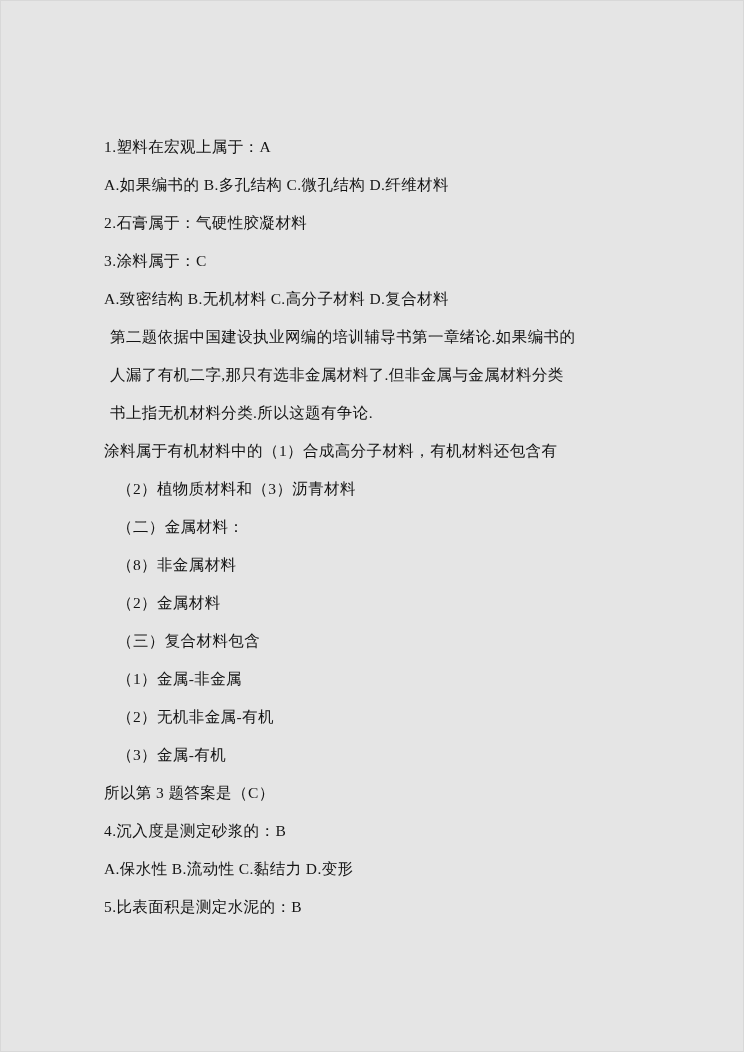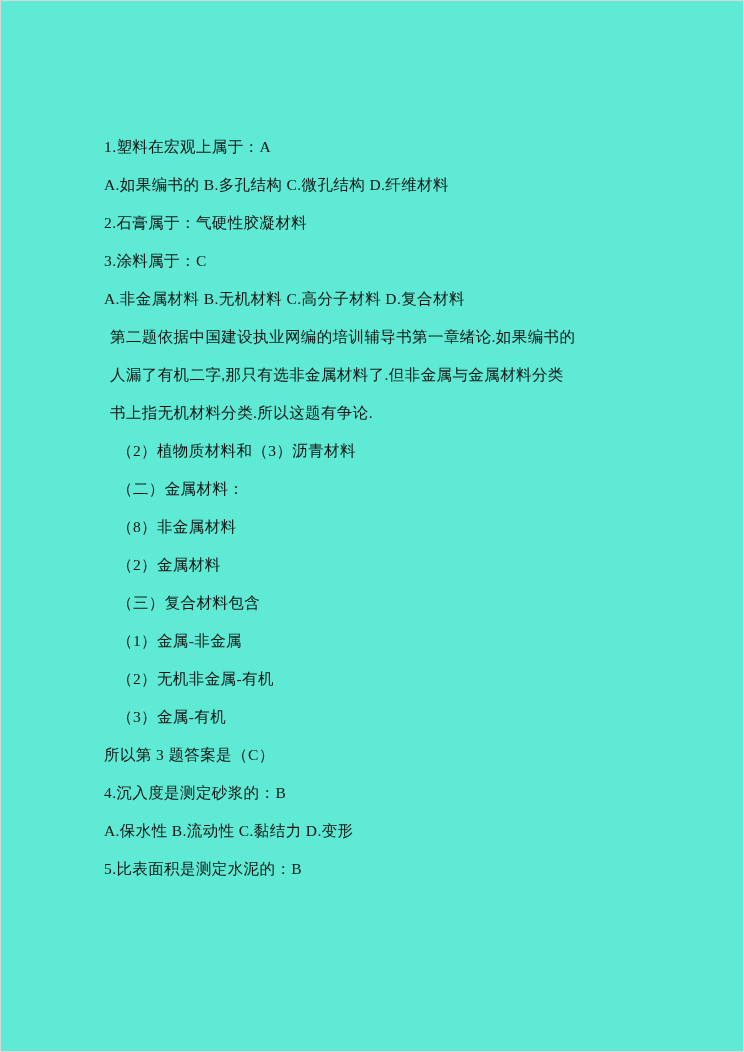--- a/index.html
+++ b/index.html
@@ -18,7 +18,7 @@
   .page {
     width: 744px;
     height: 1052px;
-    background: #5eead4;
+    background: #e5e5e5;
     box-sizing: border-box;
     position: relative;
   }

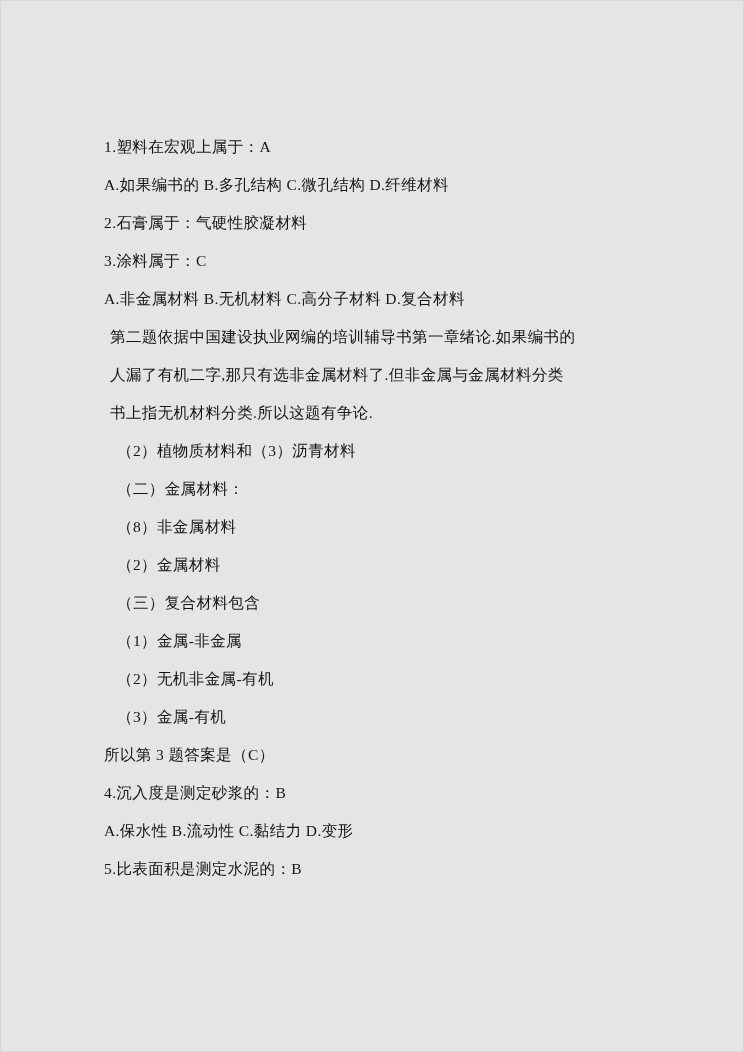--- a/index.html
+++ b/index.html
@@ -65,7 +65,7 @@
       <div class="line indent-1">A.如果编书的 B.多孔结构 C.微孔结构 D.纤维材料</div>
       <div class="line indent-1">2.石膏属于：气硬性胶凝材料</div>
       <div class="line indent-1">3.涂料属于：C</div>
-      <div class="line indent-1">A.非金属材料 B.无机材料 C.高分子材料 D.复合材料</div>
+      <div class="line indent-1">A.致密结构 B.无机材料 C.高分子材料 D.复合材料</div>
       <div class="line indent-3">第二题依据中国建设执业网编的培训辅导书第一章绪论.如果编书的</div>
       <div class="line indent-3">人漏了有机二字,那只有选非金属材料了.但非金属与金属材料分类</div>
       <div class="line indent-3">书上指无机材料分类.所以这题有争论.</div>

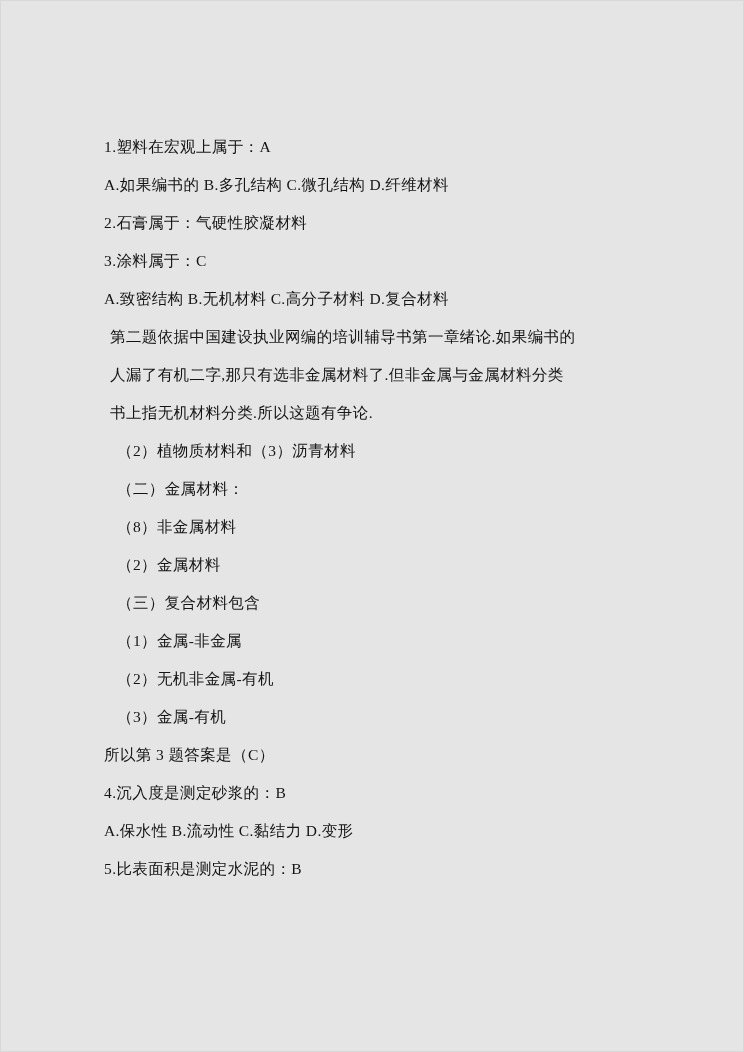--- a/index.html
+++ b/index.html
@@ -69,6 +69,7 @@
       <div class="line indent-3">第二题依据中国建设执业网编的培训辅导书第一章绪论.如果编书的</div>
       <div class="line indent-3">人漏了有机二字,那只有选非金属材料了.但非金属与金属材料分类</div>
       <div class="line indent-3">书上指无机材料分类.所以这题有争论.</div>
+      <div class="line indent-1">涂料属于有机材料中的（1）合成高分子材料，有机材料还包含有</div>
       <div class="line indent-2">（2）植物质材料和（3）沥青材料</div>
       <div class="line indent-2">（二）金属材料：</div>
       <div class="line indent-2">（8）非金属材料</div>

